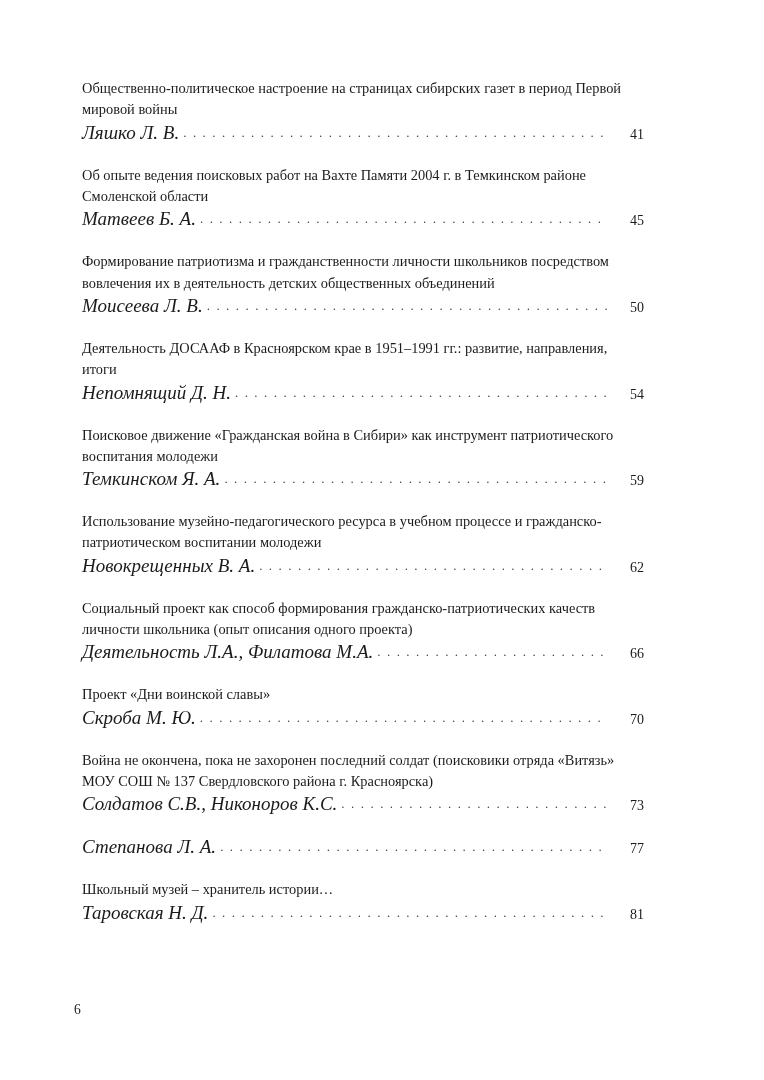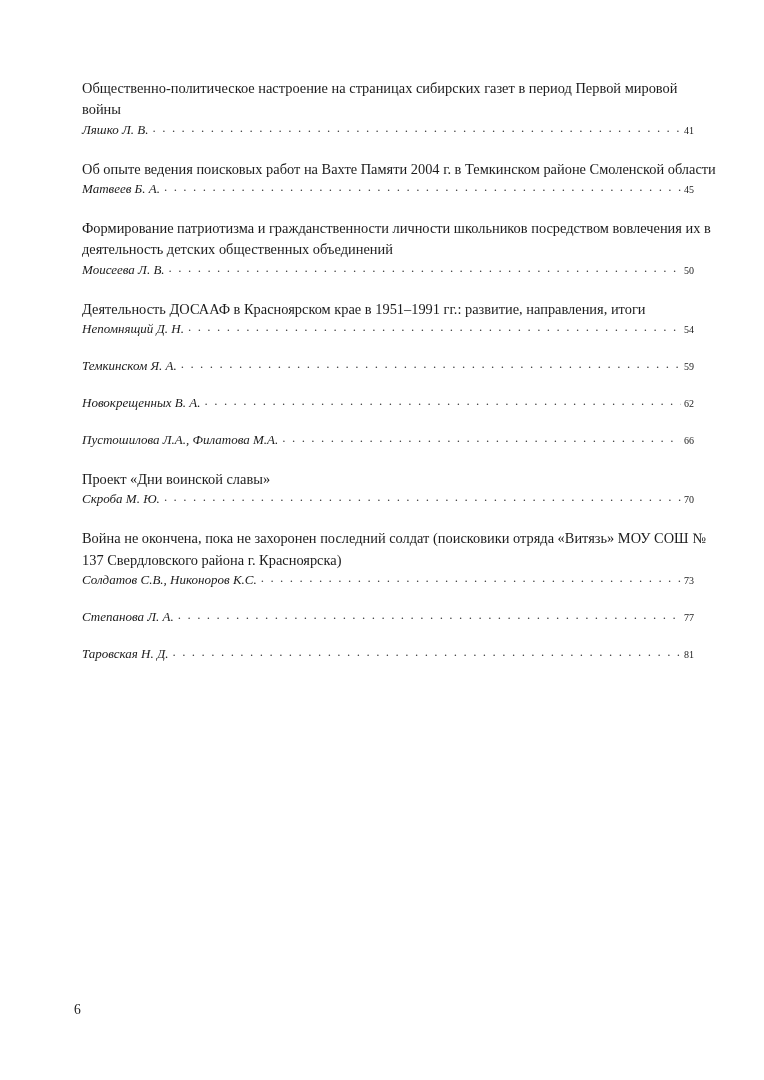--- a/index.html
+++ b/index.html
@@ -19,7 +19,7 @@
     width: 764px;
     height: 1080px;
     box-sizing: border-box;
-    padding: 78px 46px 0 82px;
+    padding: 78px 120px 0 82px;
   }
   .toc {
     display: block;

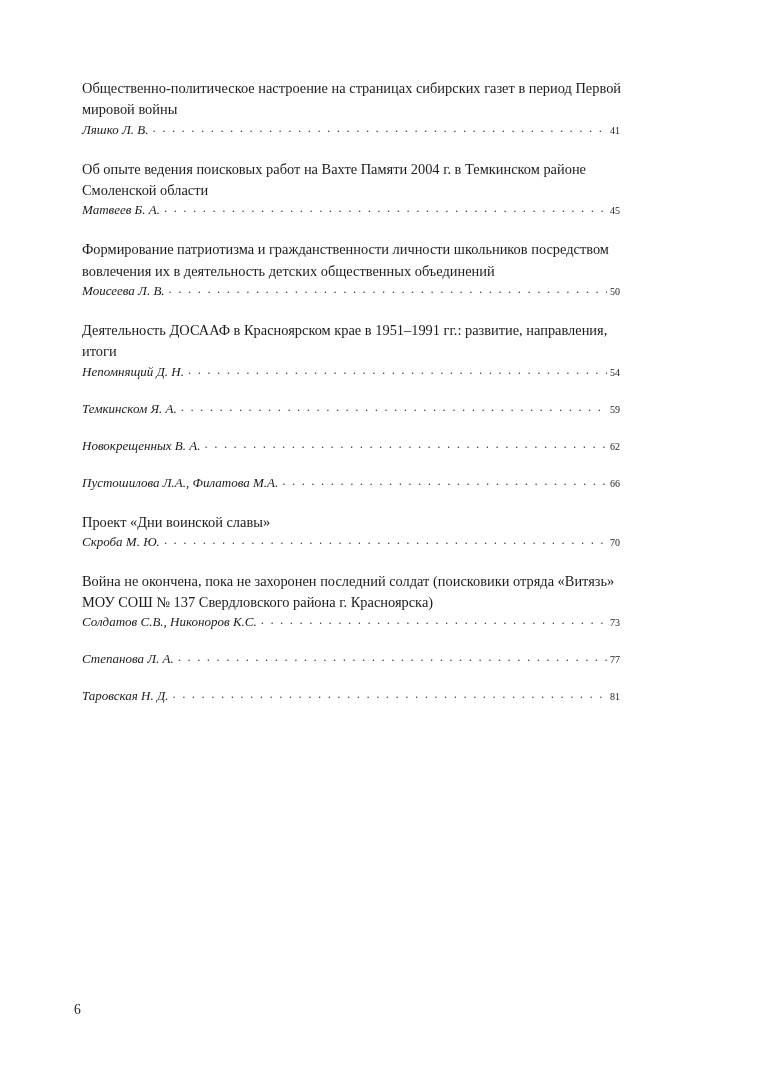--- a/index.html
+++ b/index.html
@@ -41,7 +41,7 @@
   }
   .entry-author {
     font-style: italic;
-    font-size: 13px;
+    font-size: 19px;
     color: #1b1b1b;
     white-space: nowrap;
     flex: 0 0 auto;

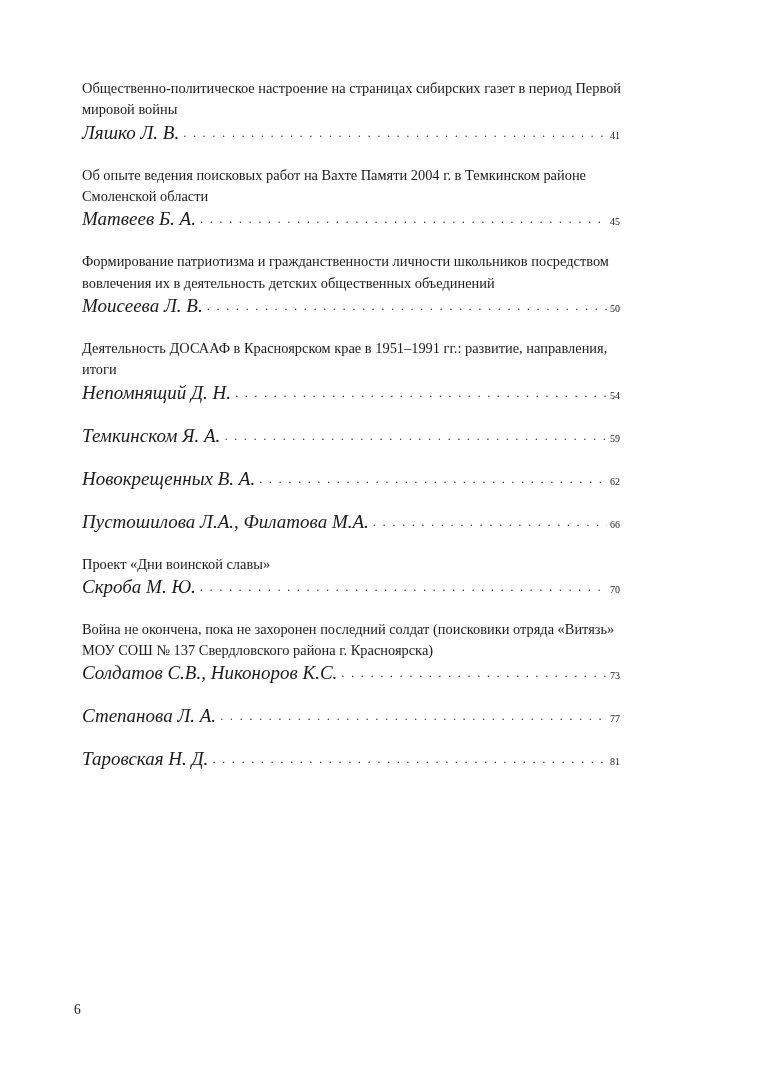--- a/index.html
+++ b/index.html
@@ -60,7 +60,8 @@
   .page-num {
     flex: 0 0 auto;
     width: 34px;
-    font-size: 10px;
+    text-align: right;
+    font-size: 14px;
     color: #1b1b1b;
   }
   .folio {

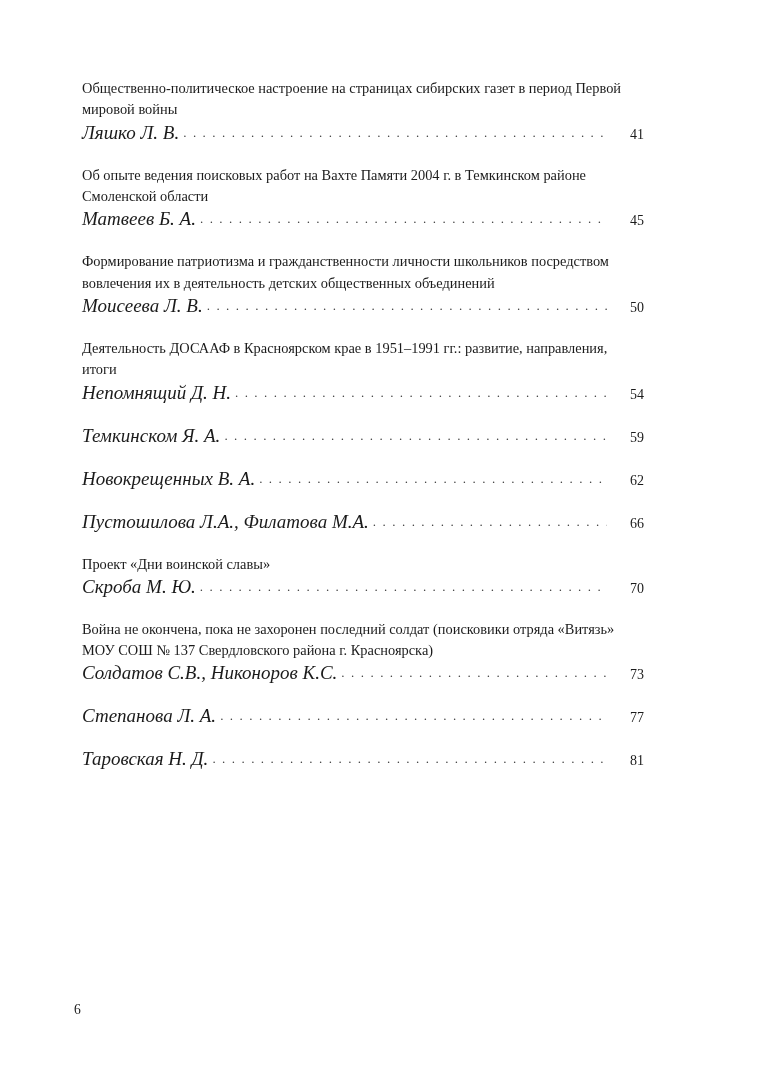--- a/index.html
+++ b/index.html
@@ -110,6 +110,7 @@
         </div>
       </div>
       <div class="entry">
+        <div class="entry-title">Поисковое движение «Гражданская война в Сибири» как инструмент патриотического воспитания молодежи</div>
         <div class="entry-line">
           <span class="entry-author">Темкинском Я. А.</span>
           <span class="leader">. . . . . . . . . . . . . . . . . . . . . . . . . . . . . . . . . . . . . . . . . . . . . . . . . . . . . . . . . . . . . . . . . . . . . . . . . . . . . . . . . . . . . . . . . </span>

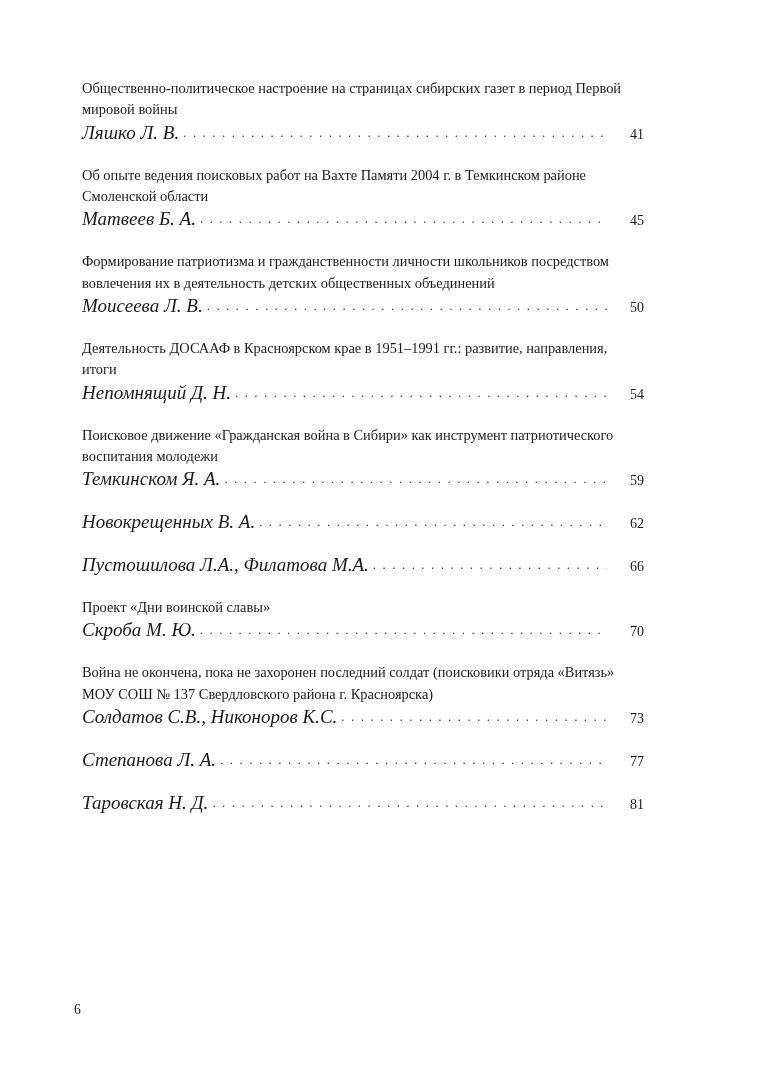--- a/index.html
+++ b/index.html
@@ -118,6 +118,7 @@
         </div>
       </div>
       <div class="entry">
+        <div class="entry-title">Использование музейно-педагогического ресурса в учебном процессе и гражданско-патриотическом воспитании молодежи</div>
         <div class="entry-line">
           <span class="entry-author">Новокрещенных В. А.</span>
           <span class="leader">. . . . . . . . . . . . . . . . . . . . . . . . . . . . . . . . . . . . . . . . . . . . . . . . . . . . . . . . . . . . . . . . . . . . . . . . . . . . . . . . . . . . . . . . . </span>

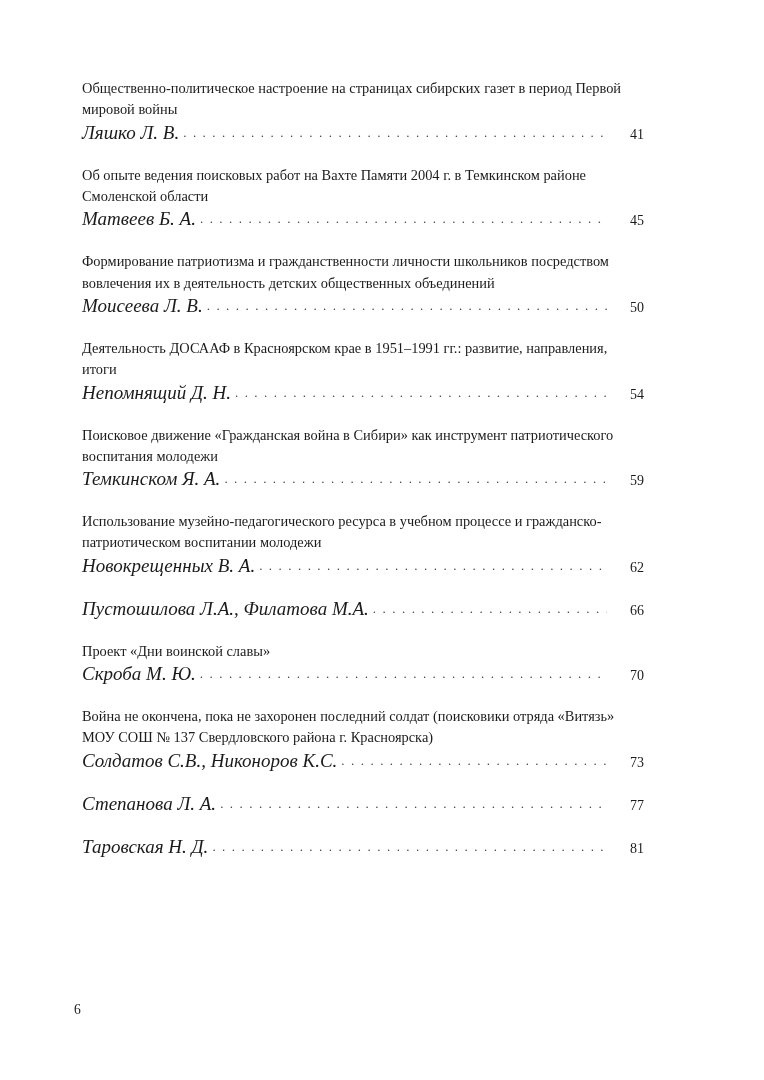--- a/index.html
+++ b/index.html
@@ -126,6 +126,7 @@
         </div>
       </div>
       <div class="entry">
+        <div class="entry-title">Социальный проект как способ формирования гражданско-патриотических качеств личности школьника (опыт описания одного проекта)</div>
         <div class="entry-line">
           <span class="entry-author">Пустошилова Л.А., Филатова М.А.</span>
           <span class="leader">. . . . . . . . . . . . . . . . . . . . . . . . . . . . . . . . . . . . . . . . . . . . . . . . . . . . . . . . . . . . . . . . . . . . . . . . . . . . . . . . . . . . . . . . . </span>

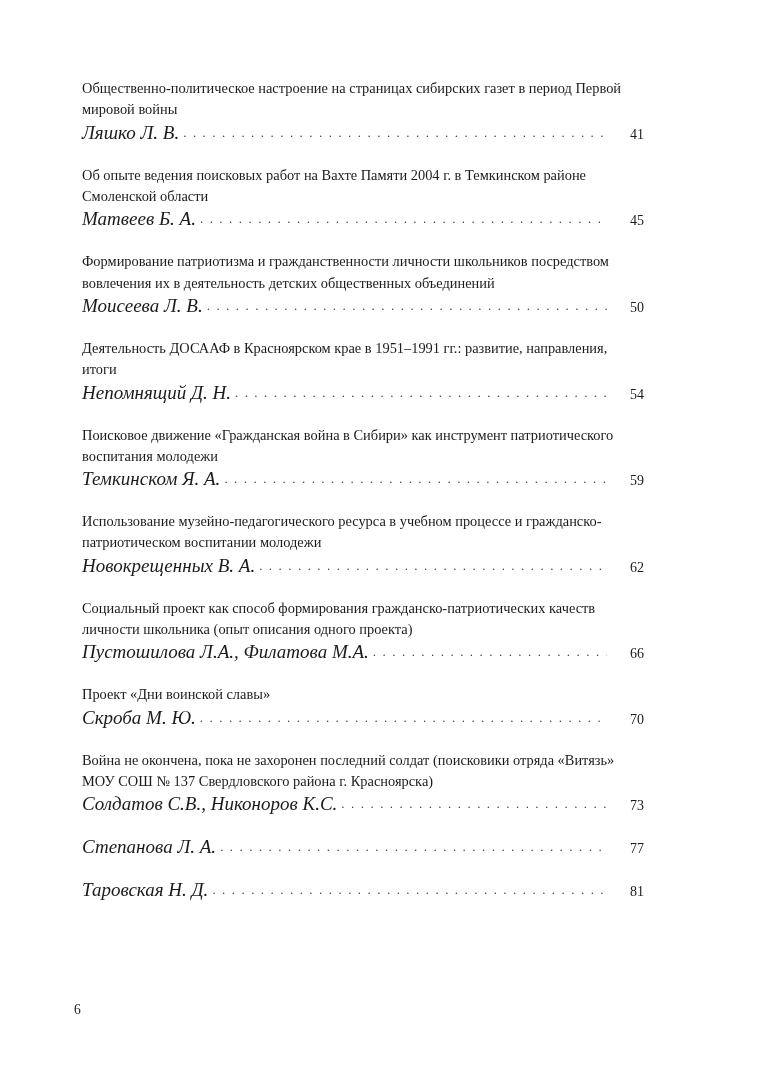--- a/index.html
+++ b/index.html
@@ -128,7 +128,7 @@
       <div class="entry">
         <div class="entry-title">Социальный проект как способ формирования гражданско-патриотических качеств личности школьника (опыт описания одного проекта)</div>
         <div class="entry-line">
-          <span class="entry-author">Пустошилова Л.А., Филатова М.А.</span>
+          <span class="entry-author">Деятельность Л.А., Филатова М.А.</span>
           <span class="leader">. . . . . . . . . . . . . . . . . . . . . . . . . . . . . . . . . . . . . . . . . . . . . . . . . . . . . . . . . . . . . . . . . . . . . . . . . . . . . . . . . . . . . . . . . </span>
           <span class="page-num">66</span>
         </div>

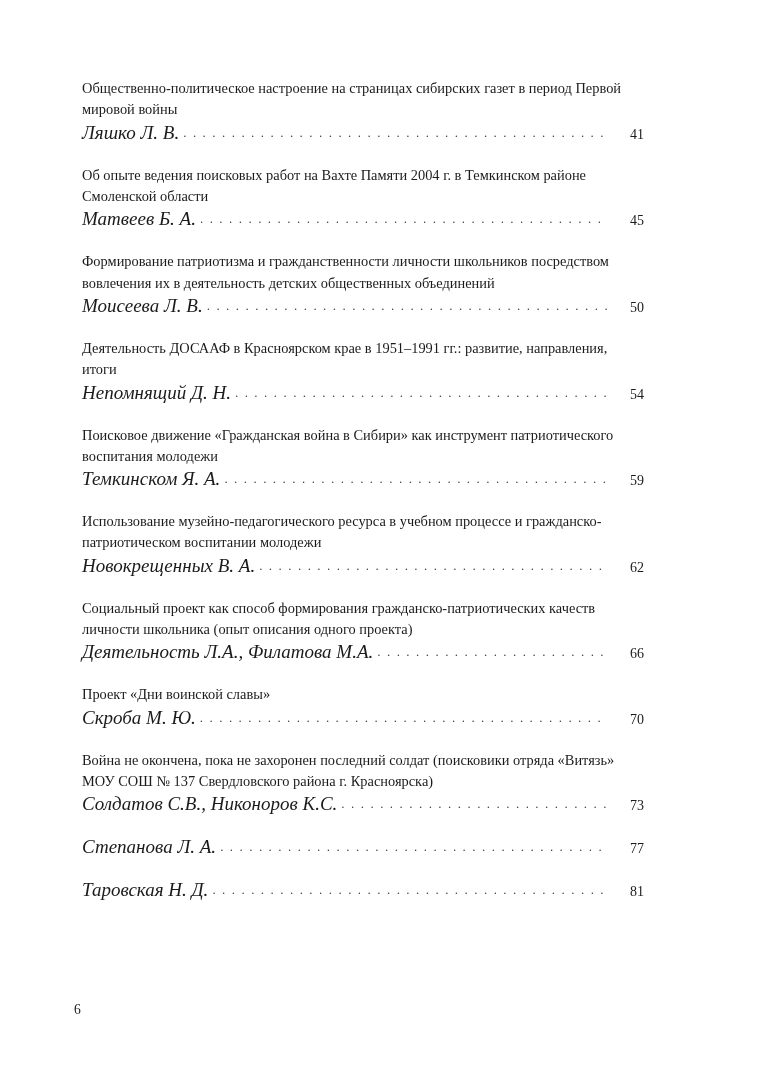--- a/index.html
+++ b/index.html
@@ -157,6 +157,7 @@
         </div>
       </div>
       <div class="entry">
+        <div class="entry-title">Школьный музей – хранитель истории…</div>
         <div class="entry-line">
           <span class="entry-author">Таровская Н. Д.</span>
           <span class="leader">. . . . . . . . . . . . . . . . . . . . . . . . . . . . . . . . . . . . . . . . . . . . . . . . . . . . . . . . . . . . . . . . . . . . . . . . . . . . . . . . . . . . . . . . . </span>

